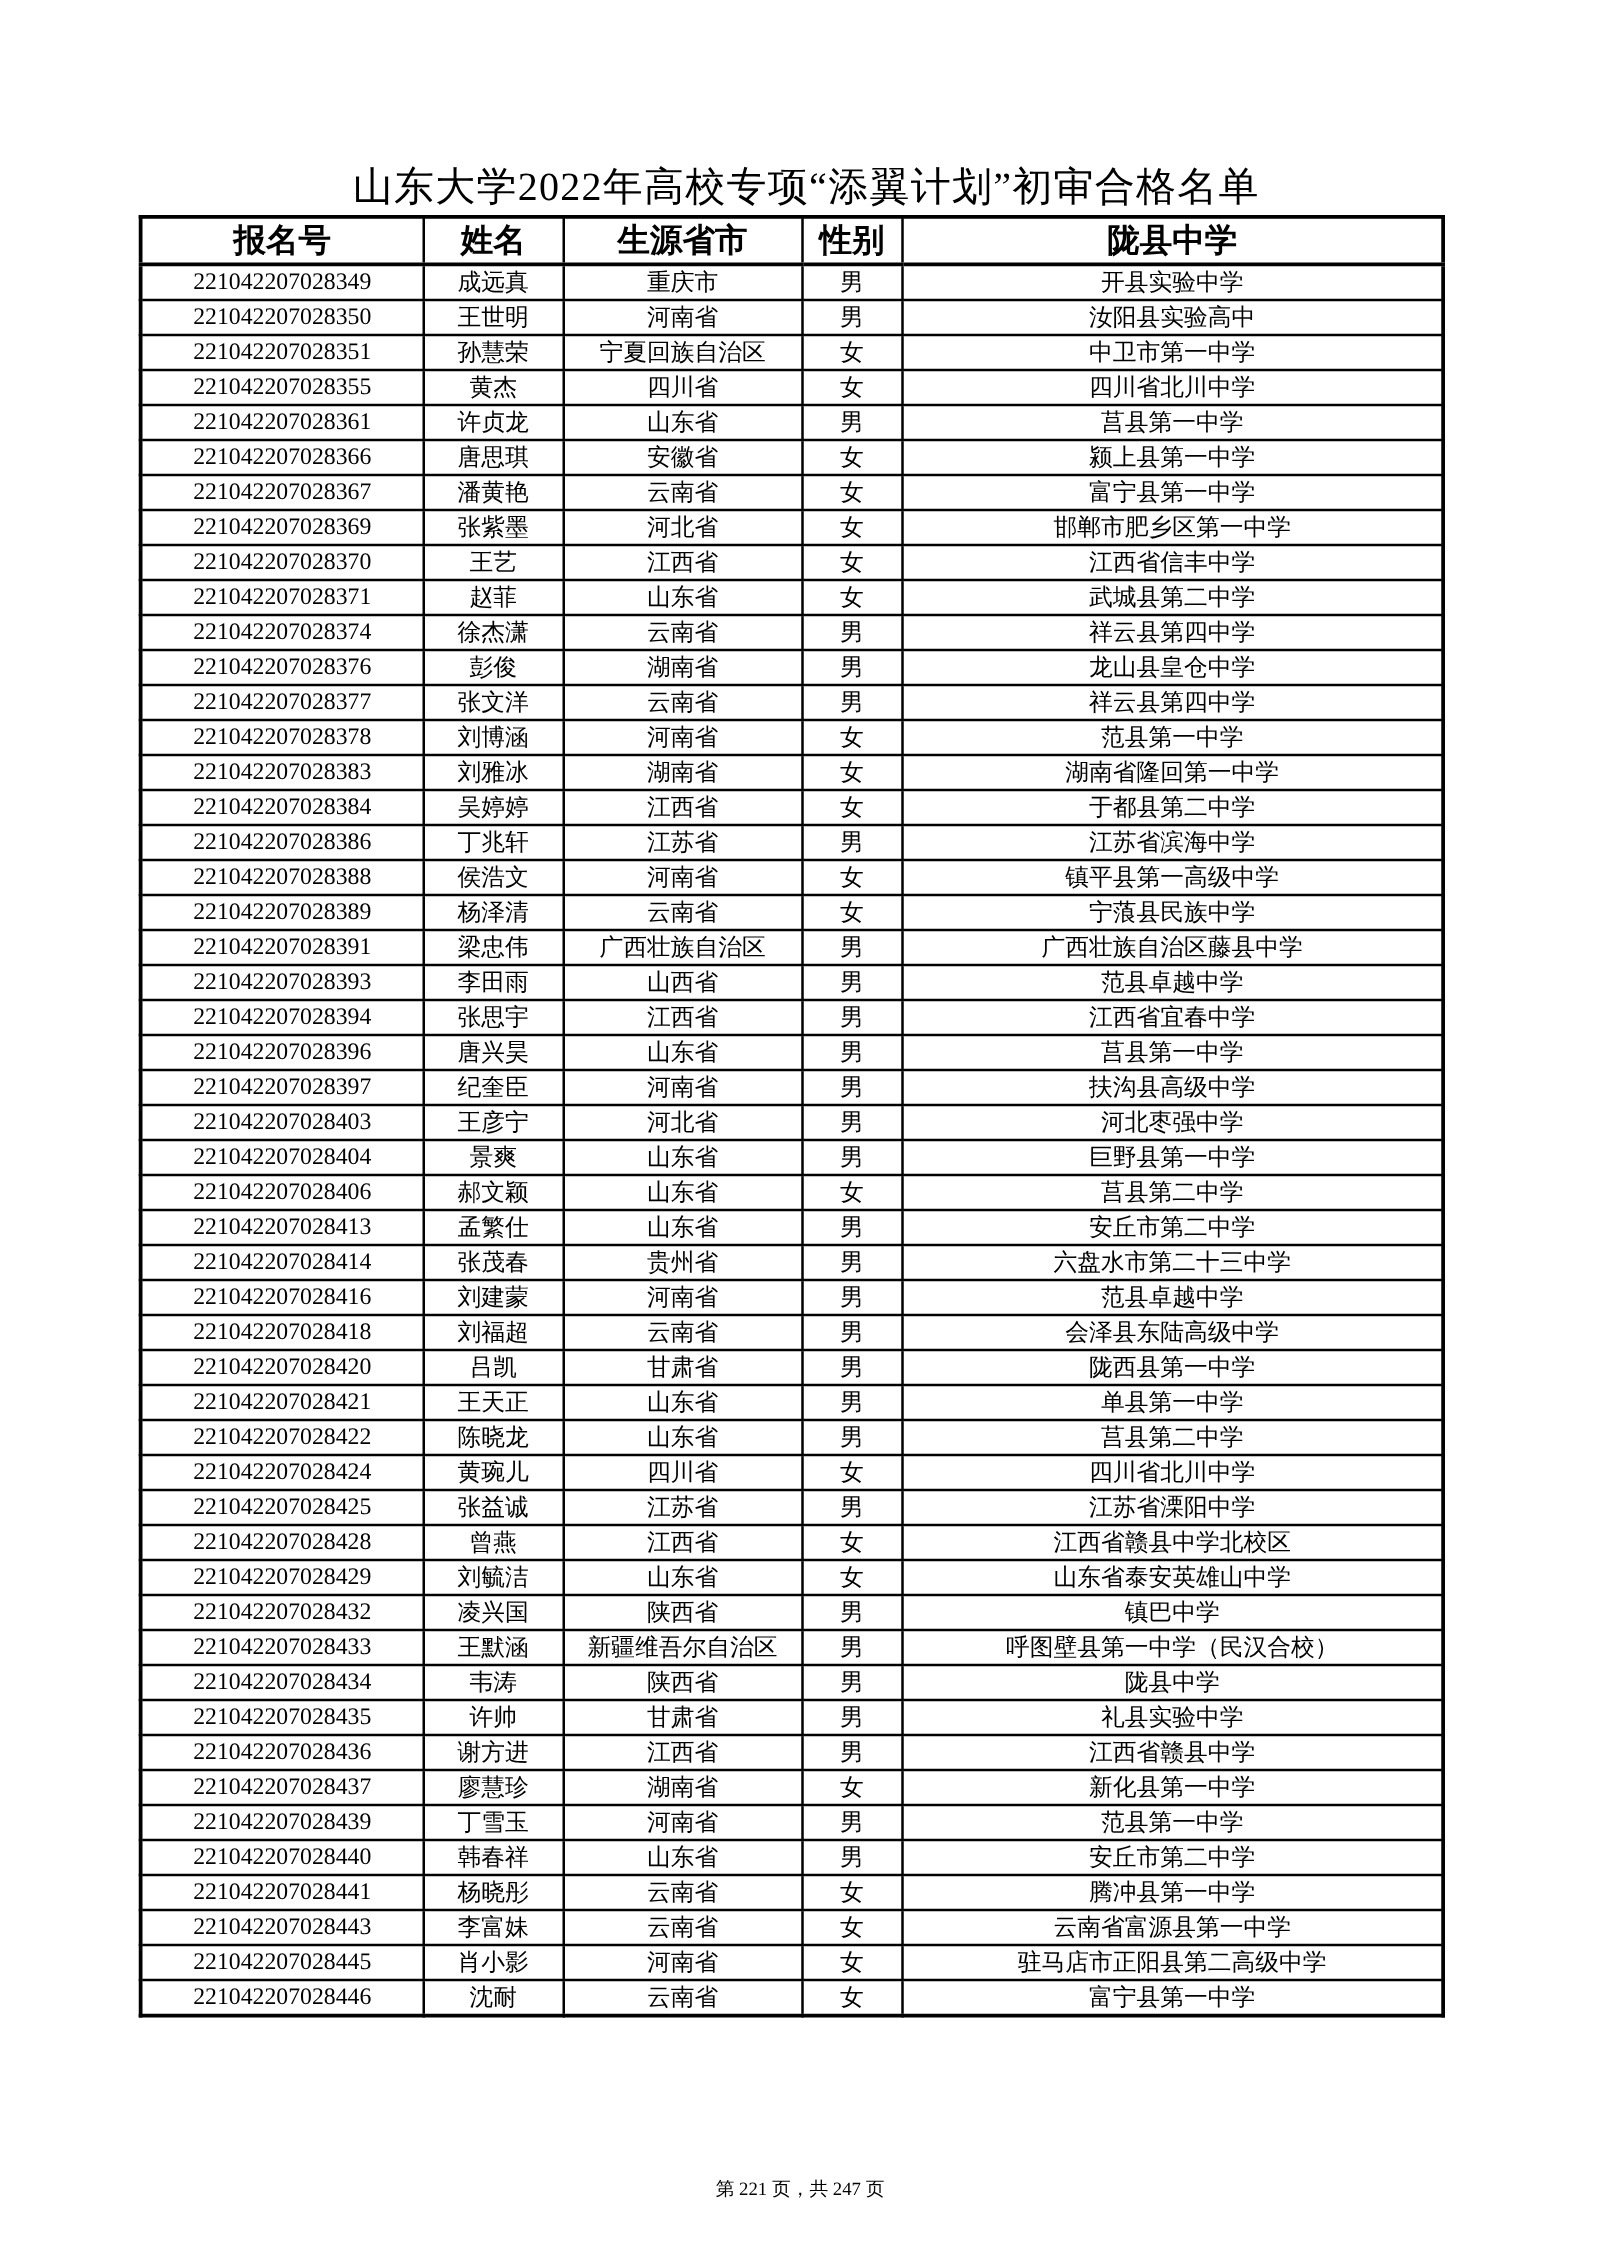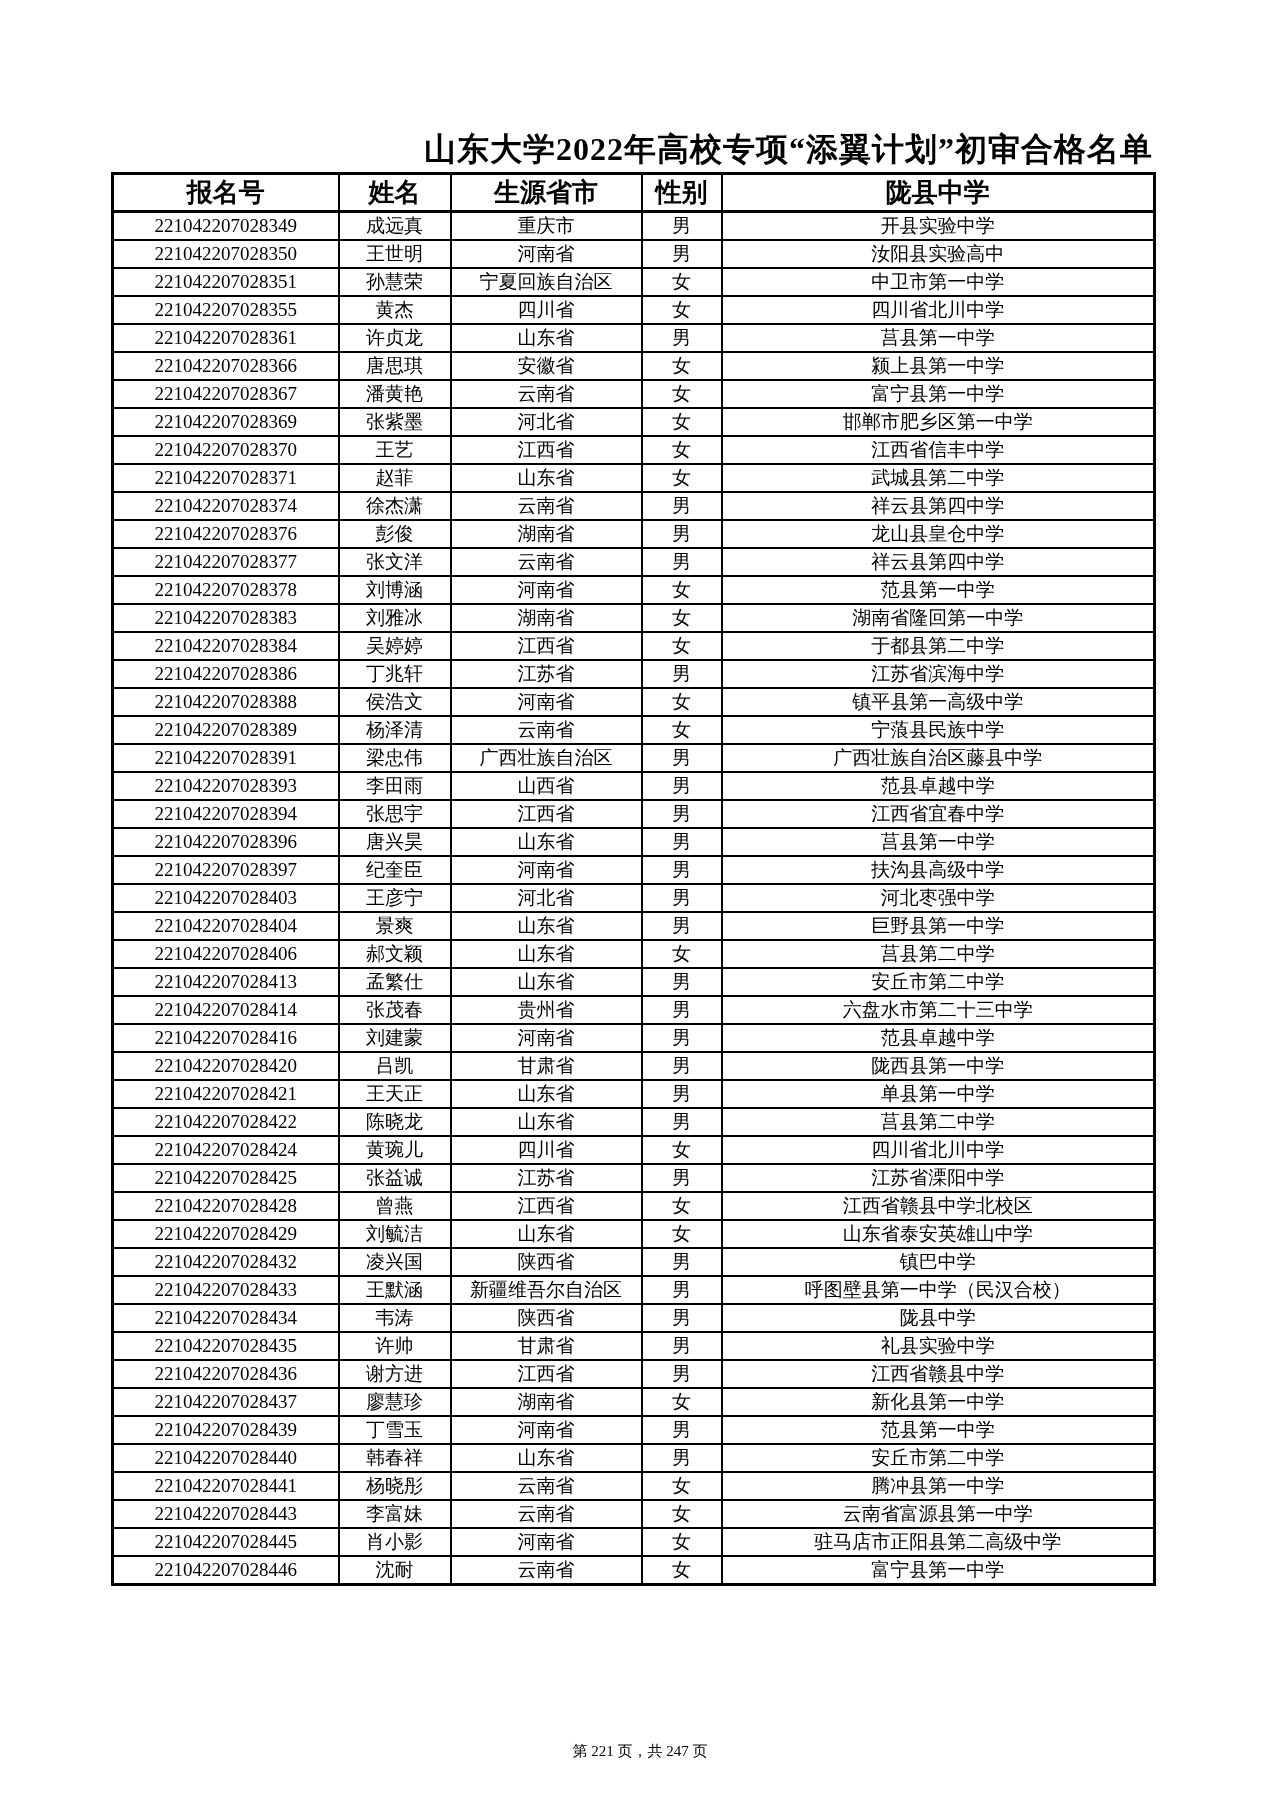--- a/index.html
+++ b/index.html
@@ -14,11 +14,11 @@
   .page-title {
     position: absolute;
     top: 128px;
-    left: 111px;
+    left: 124px;
     width: 1042px;
-    text-align: right;
+    text-align: center;
     font-size: 32px;
-    font-weight: bold;
+    font-weight: normal;
     letter-spacing: 1px;
     white-space: nowrap;
   }

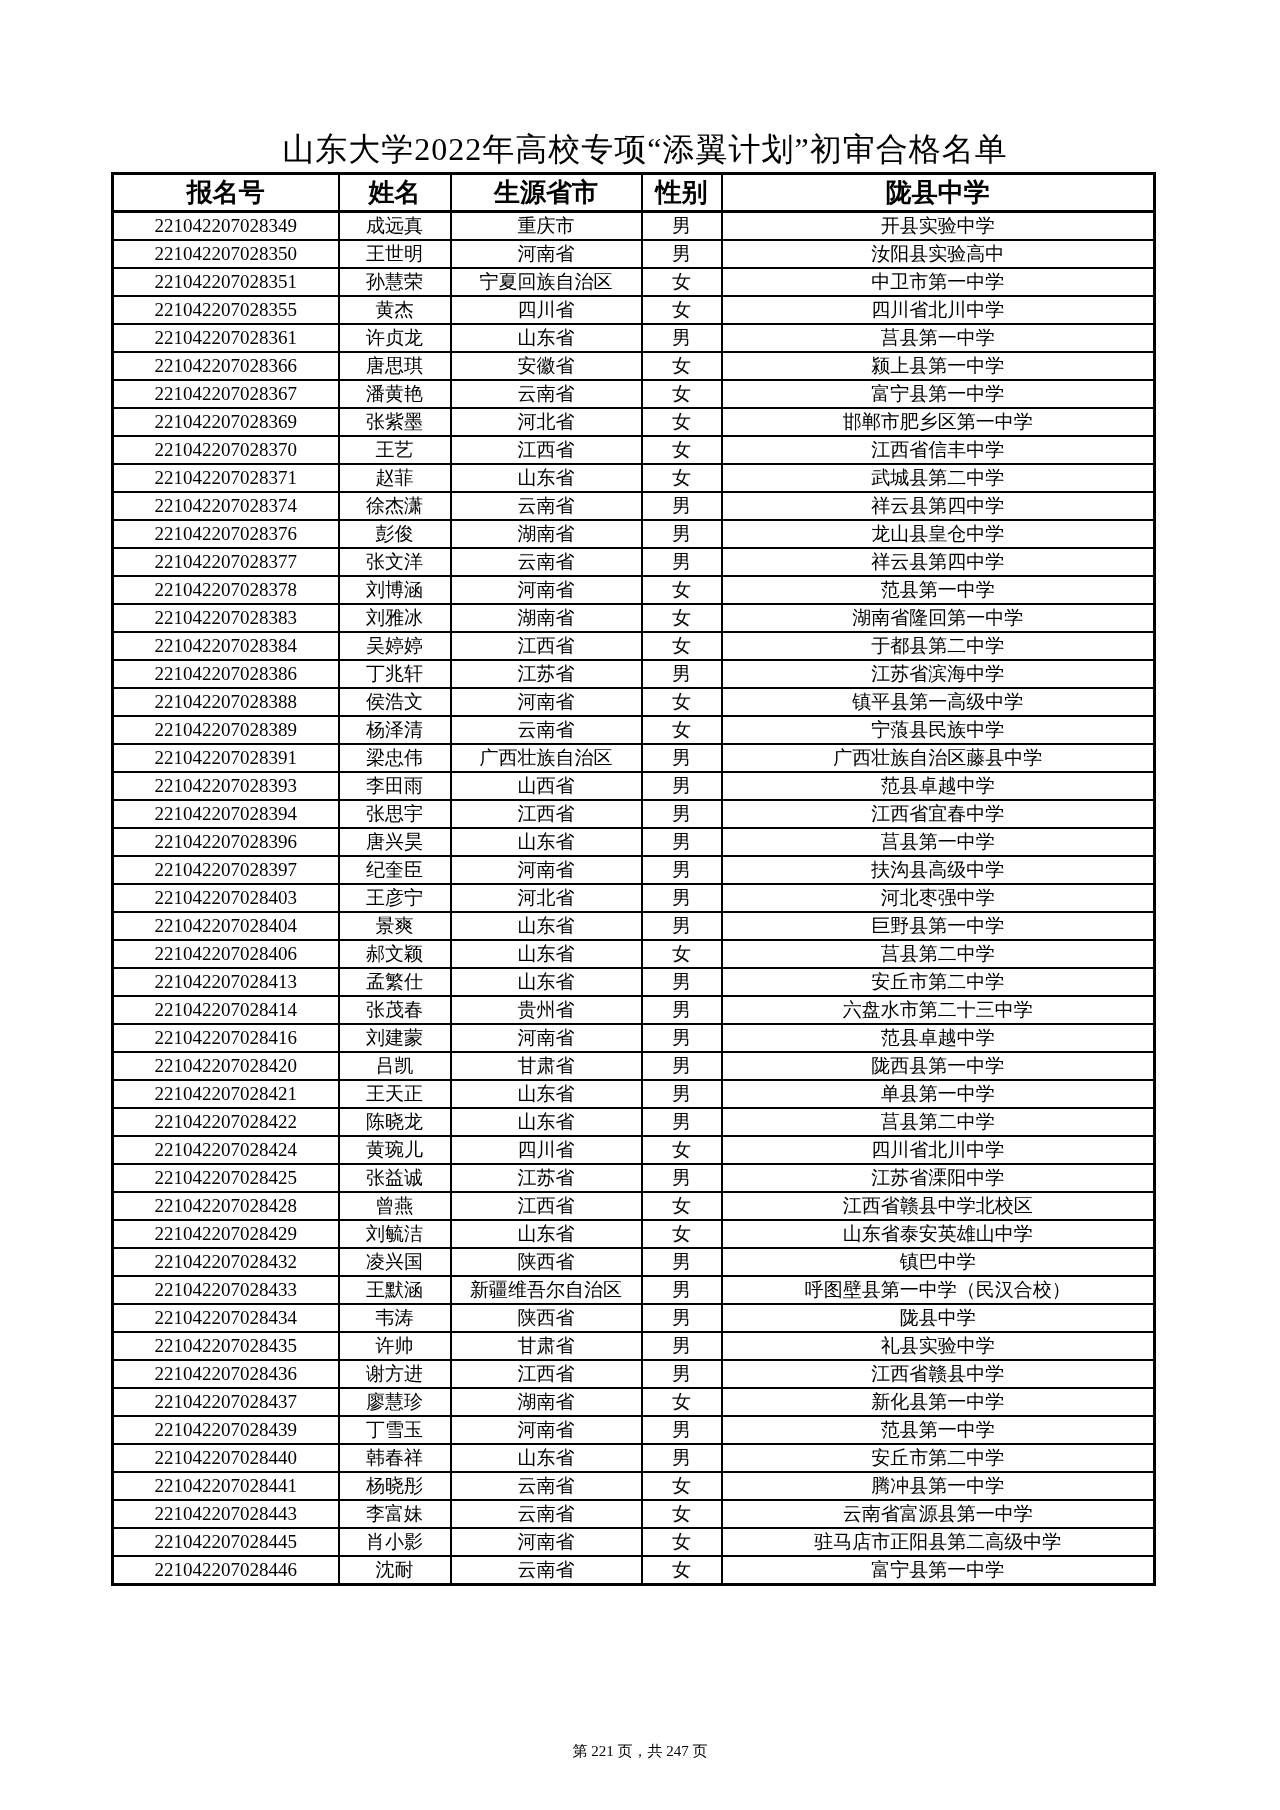--- a/index.html
+++ b/index.html
@@ -302,6 +302,13 @@
         <td>范县卓越中学</td>
       </tr>
       <tr>
+        <td>221042207028418</td>
+        <td>刘福超</td>
+        <td>云南省</td>
+        <td>男</td>
+        <td>会泽县东陆高级中学</td>
+      </tr>
+      <tr>
         <td>221042207028420</td>
         <td>吕凯</td>
         <td>甘肃省</td>

